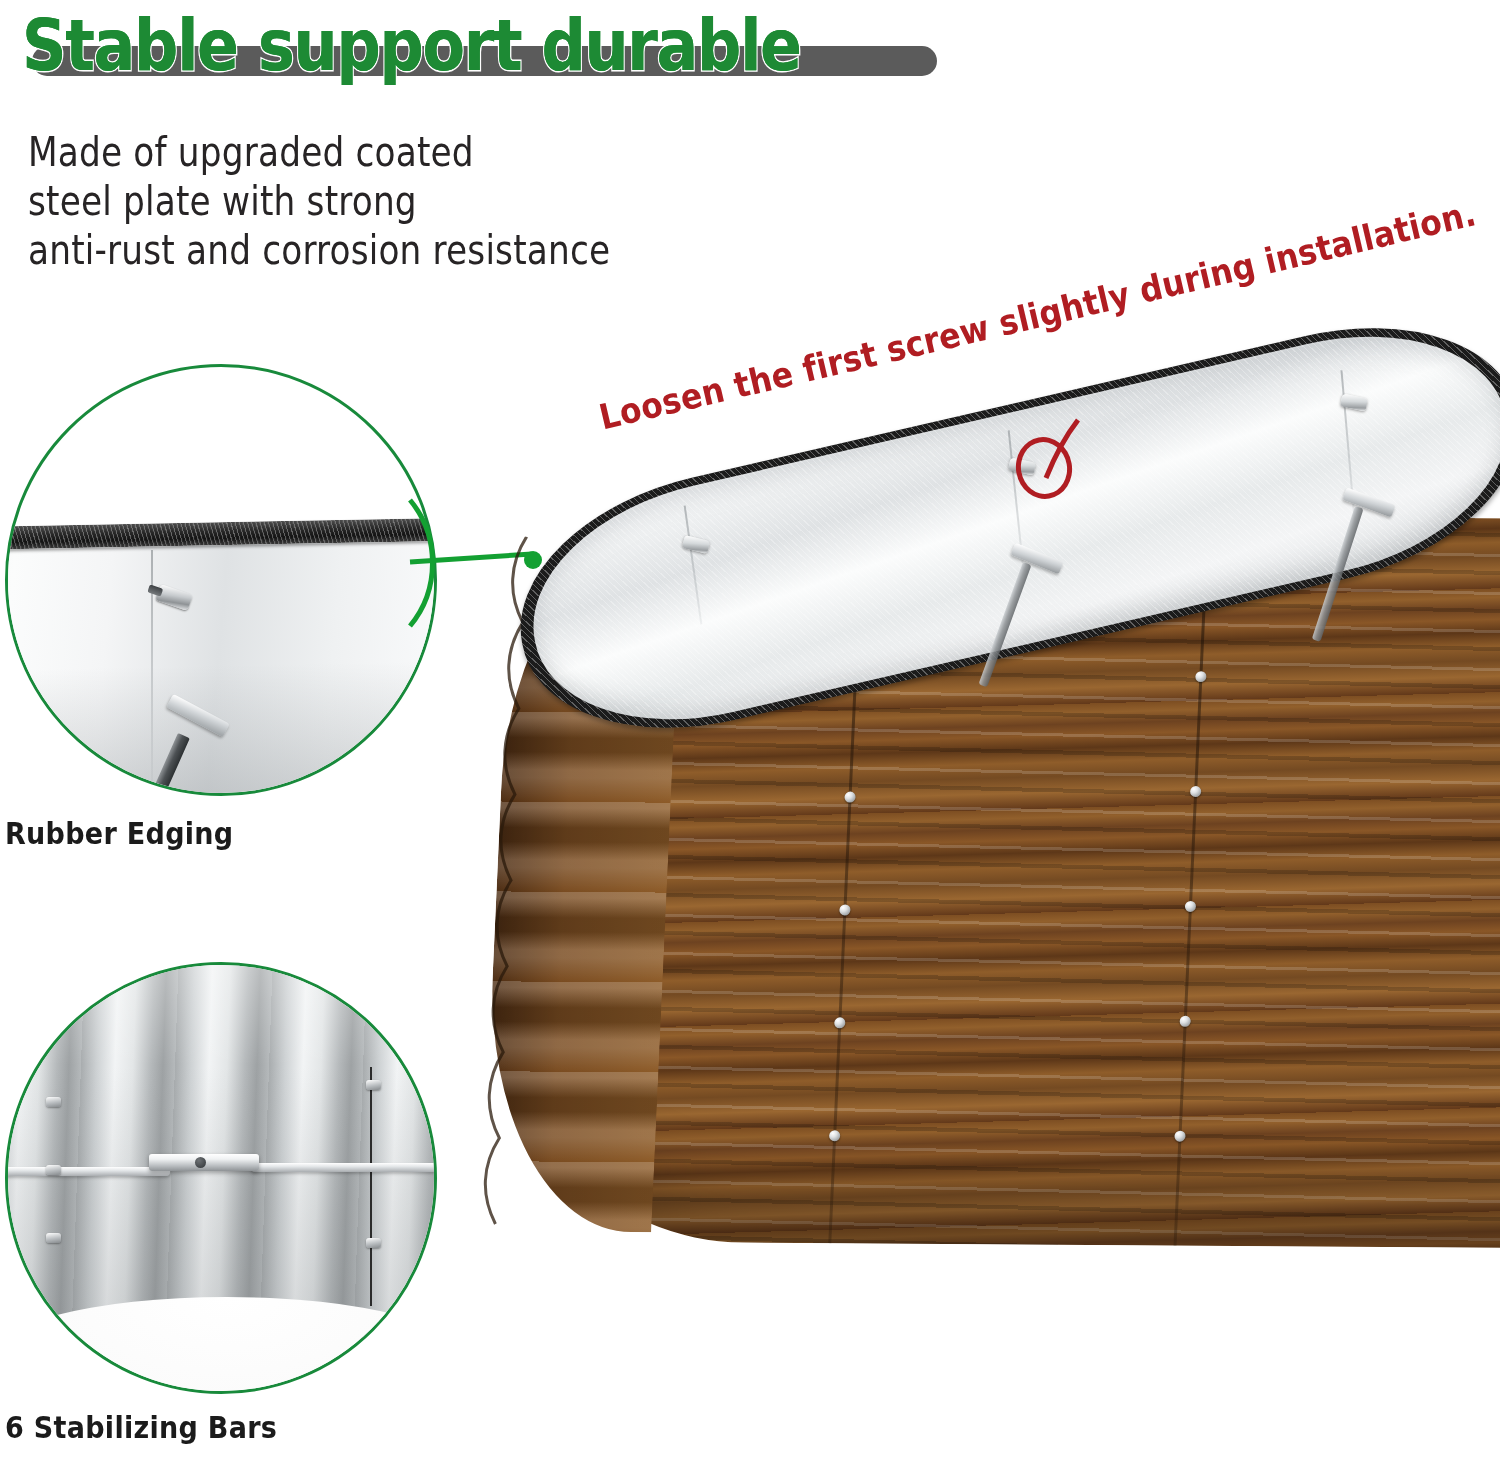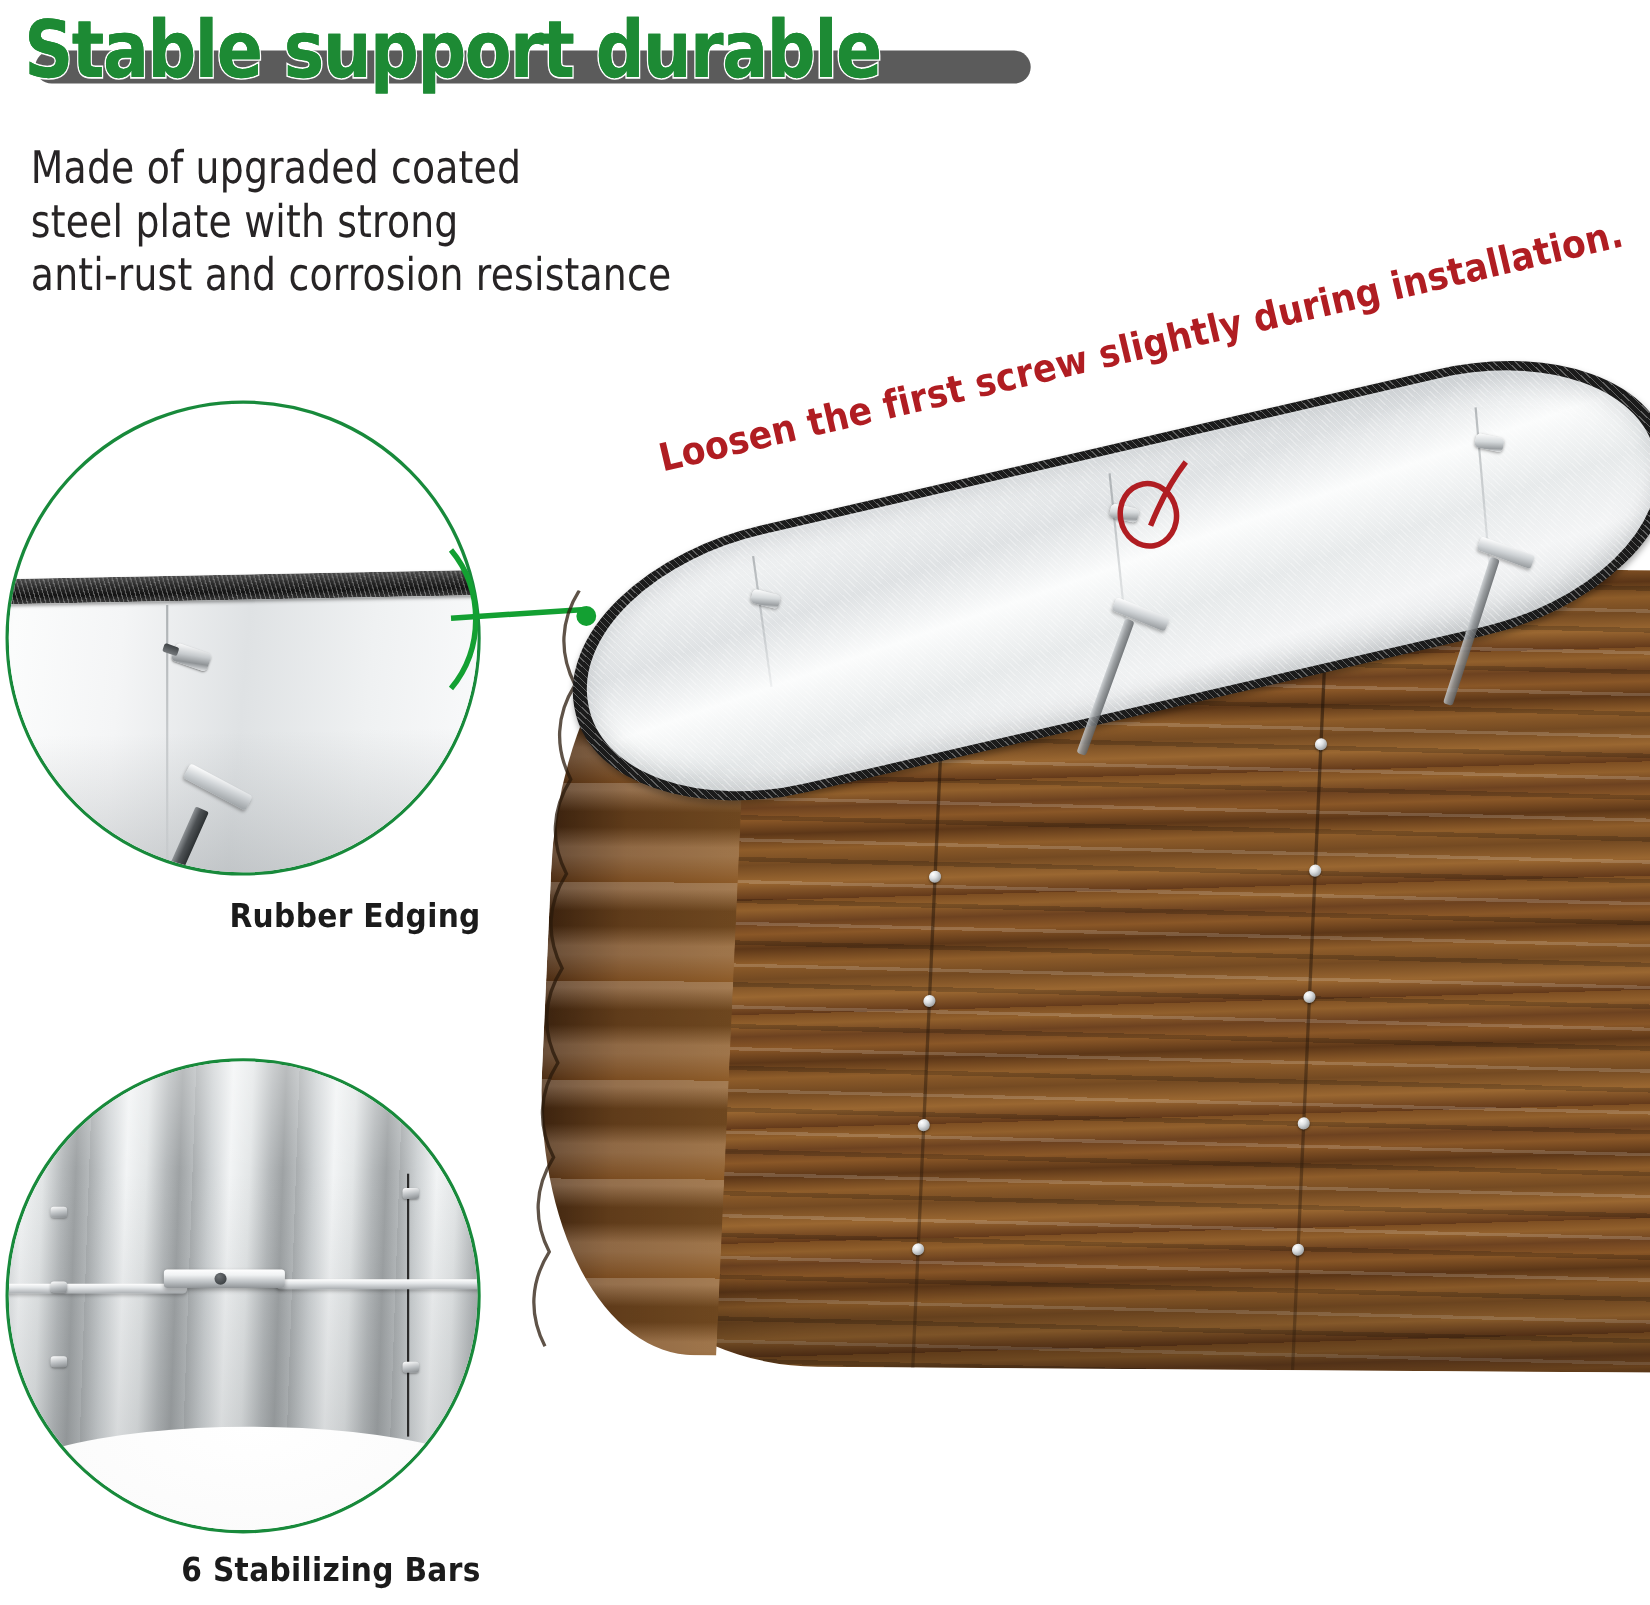--- a/index.html
+++ b/index.html
@@ -51,7 +51,7 @@
   }
   .callout .cap{
     position:absolute;left:0;width:100%;
-    text-align:right;
+    text-align:left;
     font-family:"DejaVu Sans Condensed","DejaVu Sans",sans-serif;
     font-size:30px;font-weight:700;color:#1b1b1b;letter-spacing:.3px;
   }

